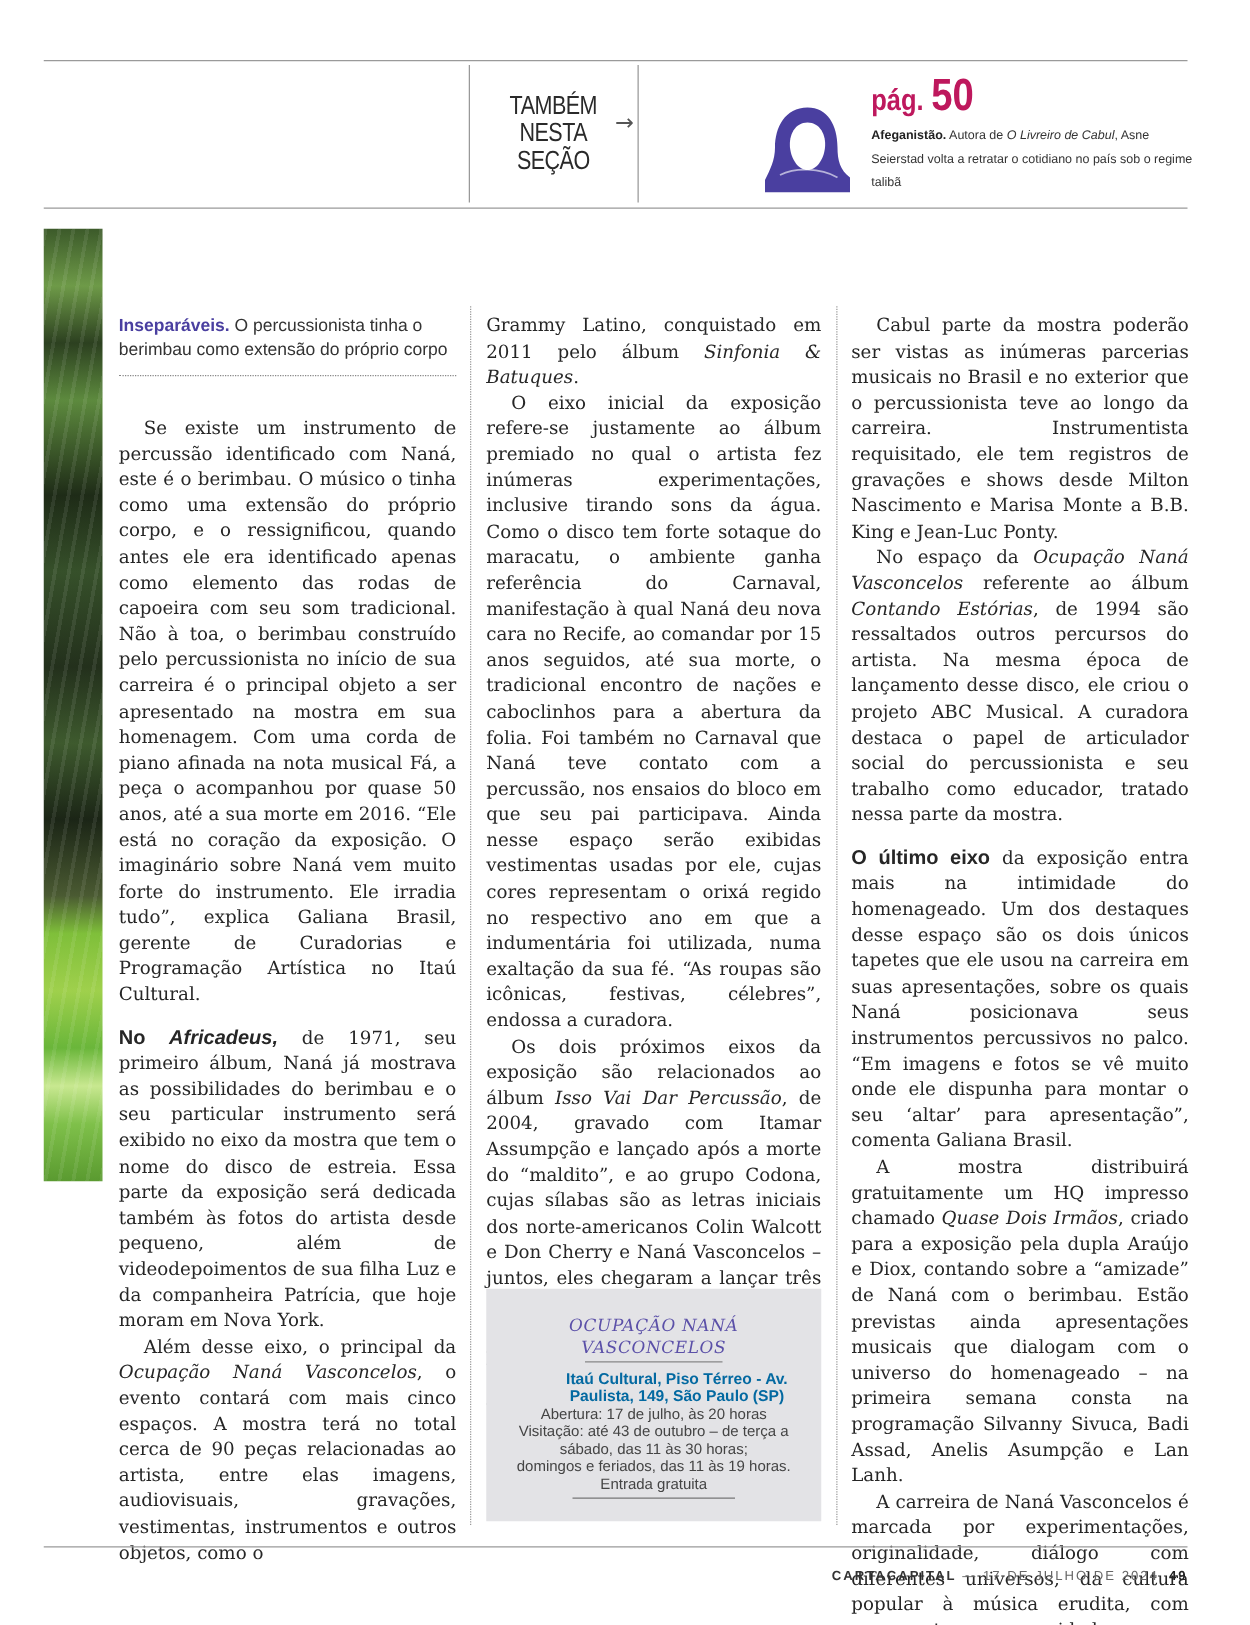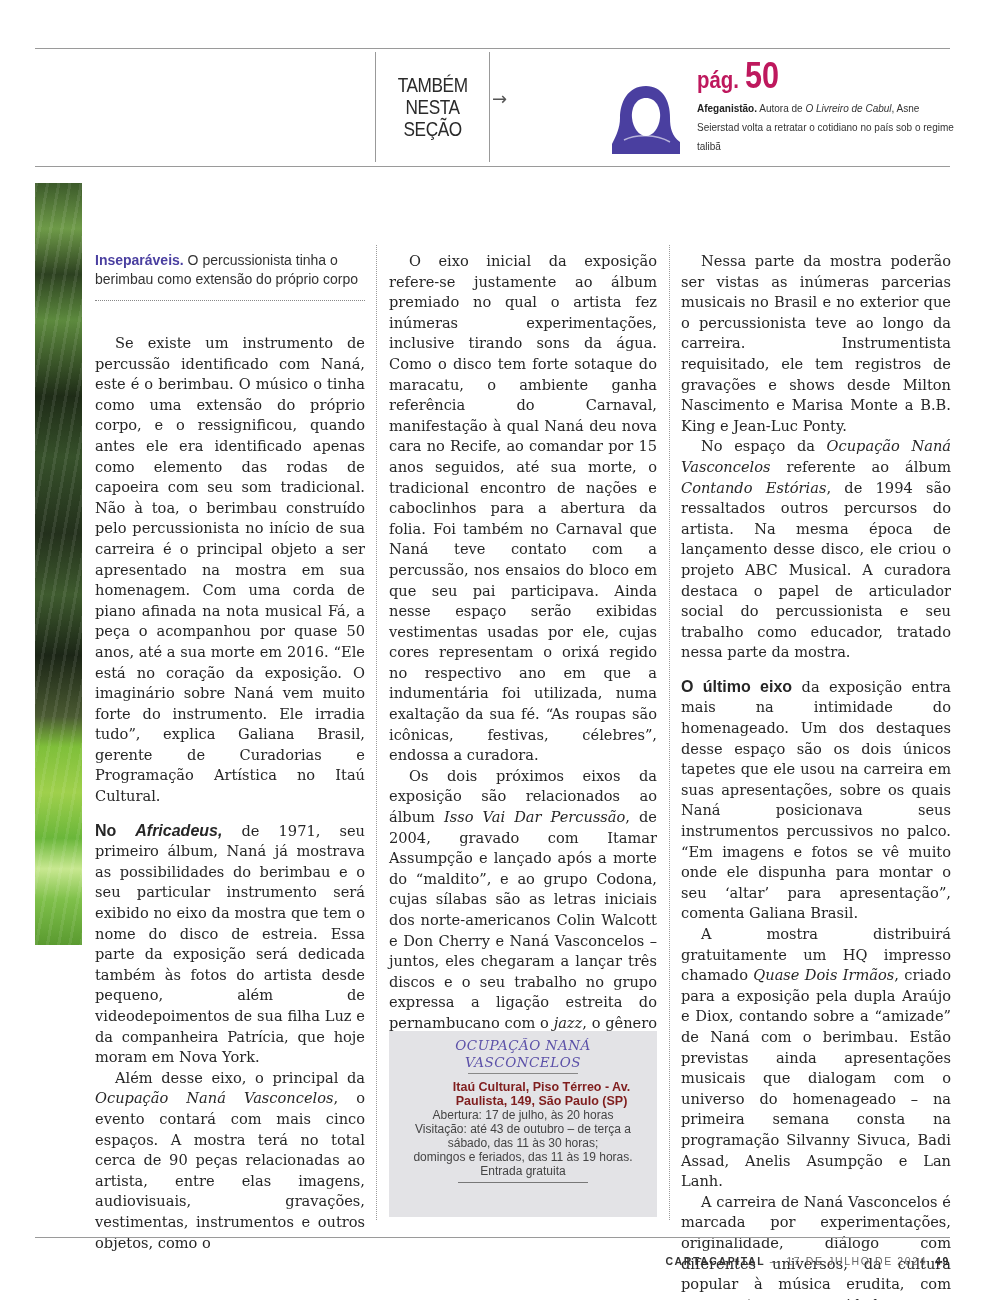--- a/index.html
+++ b/index.html
@@ -9,7 +9,7 @@
     .top-rule { position: absolute; left: 35px; top: 48px; width: 915px; height: 1px; background: #9a9a9a; }
     .header-bottom-rule { position: absolute; left: 35px; top: 166px; width: 915px; height: 1px; background: #9a9a9a; }
 
-    .also-box { position: absolute; left: 375px; top: 52px; width: 115px; height: 110px;
+    .also-box { position: absolute; left: 375px; top: 52px; width: 136px; height: 110px;
       border-left: 1px solid #999; border-right: 1px solid #999;
       display: flex; align-items: center; justify-content: center; text-align: center; }
     .also-label { font-family: "Liberation Sans", sans-serif; font-stretch: condensed; font-size: 21px; line-height: 22px;

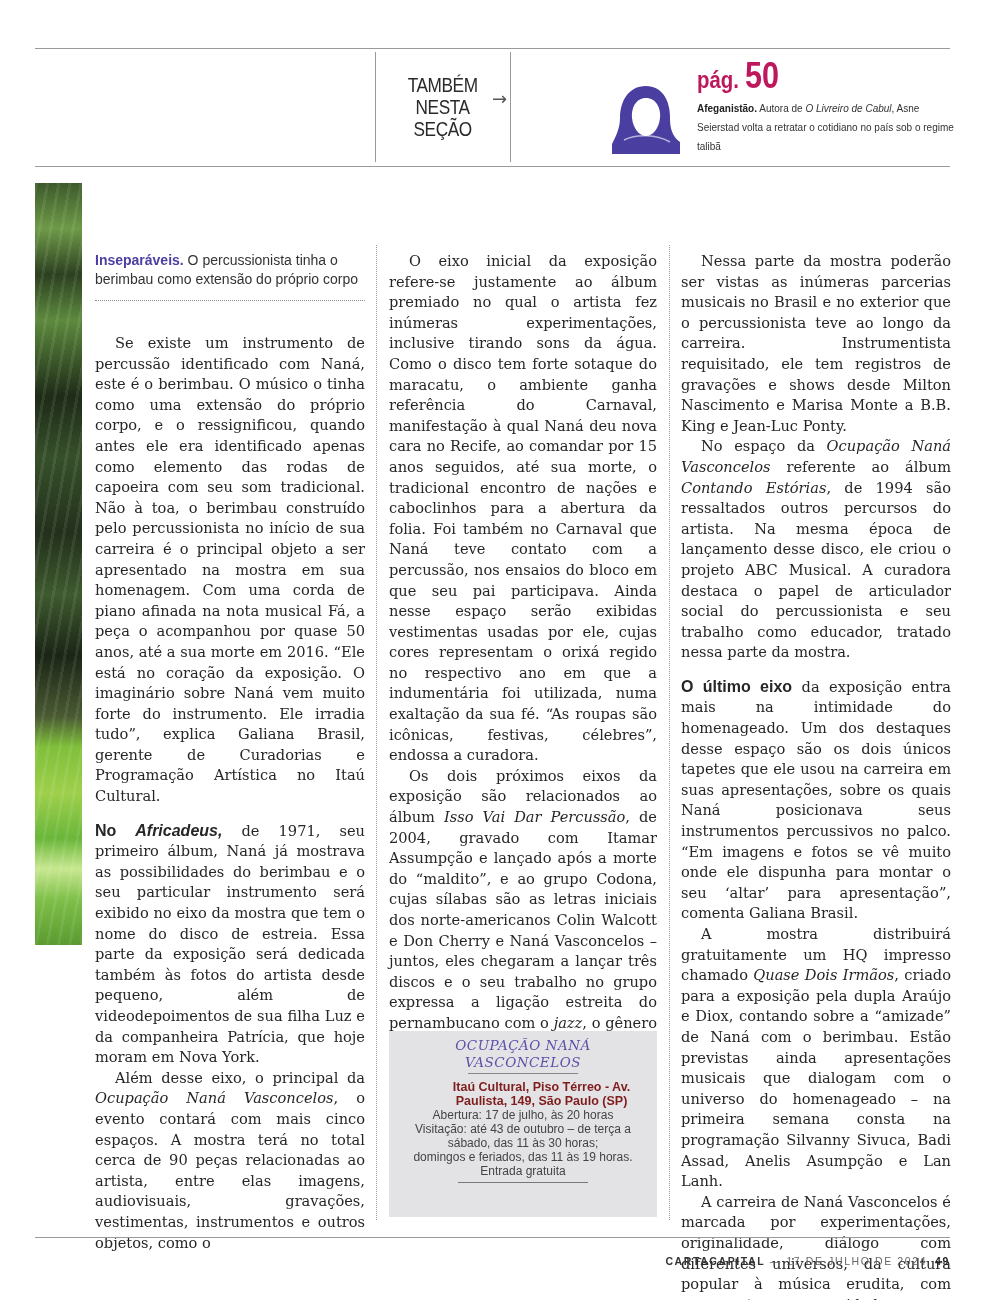--- a/index.html
+++ b/index.html
@@ -109,6 +109,7 @@
 </div>
 
 <div class="col col2">
+  <p><span>Grammy Latino, conquistado em 2011 pelo álbum </span><i>Sinfonia &amp; Batuques</i><span>.</span></p>
   <p class="ind">O eixo inicial da exposição refere-se justamente ao álbum premiado no qual o artista fez inúmeras experimentações, inclusive tirando sons da água. Como o disco tem forte sotaque do maracatu, o ambiente ganha referência do Carnaval, manifestação à qual Naná deu nova cara no Recife, ao comandar por 15 anos seguidos, até sua morte, o tradicional encontro de nações e caboclinhos para a abertura da folia. Foi também no Carnaval que Naná teve contato com a percussão, nos ensaios do bloco em que seu pai participava. Ainda nesse espaço serão exibidas vestimentas usadas por ele, cujas cores representam o orixá regido no respectivo ano em que a indumentária foi utilizada, numa exaltação da sua fé. “As roupas são icônicas, festivas, célebres”, endossa a curadora.</p>
   <p class="ind"><span>Os dois próximos eixos da exposição são relacionados ao álbum </span><i>Isso Vai Dar Percussão</i><span>, de 2004, gravado com Itamar Assumpção e lançado após a morte do “maldito”, e ao grupo Codona, cujas sílabas são as letras iniciais dos norte-americanos Colin Walcott e Don Cherry e Naná Vasconcelos – juntos, eles chegaram a lançar três discos e o seu trabalho no grupo expressa a ligação estreita do pernambucano com o </span><i>jazz</i><span>, o gênero que o fez conectar-se com o universo musical fora do Brasil e ser admirado pelos seus próceres.</span></p>
 </div>

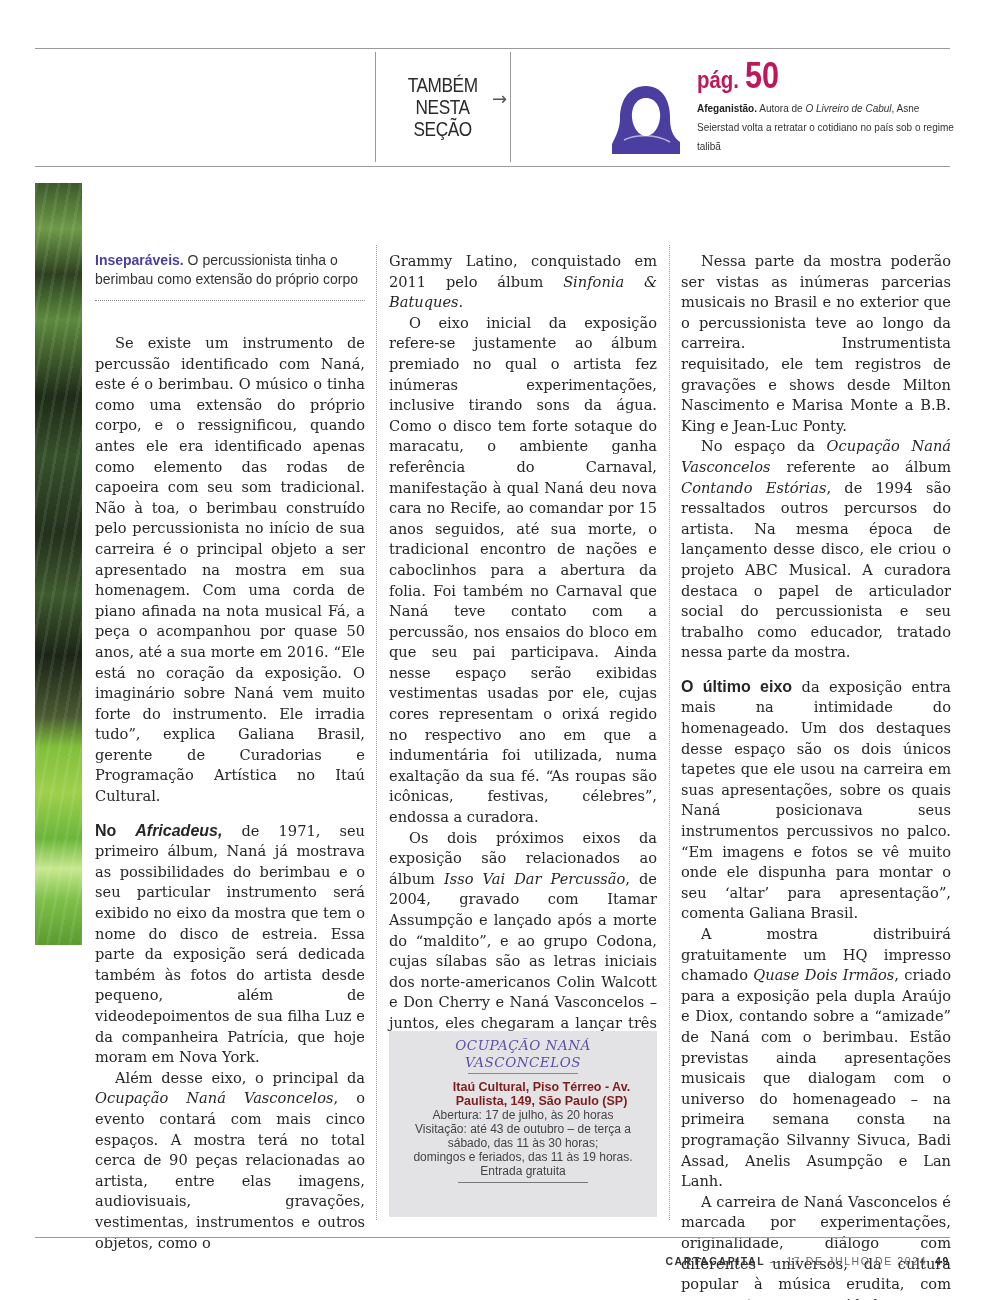--- a/index.html
+++ b/index.html
@@ -129,7 +129,7 @@
 </div>
 
 <div class="col col3">
-  <p class="ind">Nessa parte da mostra poderão ser vistas as inúmeras parcerias musicais no Brasil e no exterior que o percussionista teve ao longo da carreira. Instrumentista requisitado, ele tem registros de gravações e shows desde Milton Nascimento e Marisa Monte a B.B. King e Jean-Luc Ponty.</p>
+  <p class="ind">Cabul parte da mostra poderão ser vistas as inúmeras parcerias musicais no Brasil e no exterior que o percussionista teve ao longo da carreira. Instrumentista requisitado, ele tem registros de gravações e shows desde Milton Nascimento e Marisa Monte a B.B. King e Jean-Luc Ponty.</p>
   <p class="ind"><span>No espaço da </span><i>Ocupação Naná Vasconcelos</i><span> referente ao álbum </span><i>Contando Estórias</i><span>, de 1994 são ressaltados outros percursos do artista. Na mesma época de lançamento desse disco, ele criou o projeto ABC Musical. A curadora destaca o papel de articulador social do percussionista e seu trabalho como educador, tratado nessa parte da mostra.</span></p>
   <div class="gap"></div>
   <p><span class="lead">O último eixo</span><span> da exposição entra mais na intimidade do homenageado. Um dos destaques desse espaço são os dois únicos tapetes que ele usou na carreira em suas apresentações, sobre os quais Naná posicionava seus instrumentos percussivos no palco. “Em imagens e fotos se vê muito onde ele dispunha para montar o seu ‘altar’ para apresentação”, comenta Galiana Brasil.</span></p>

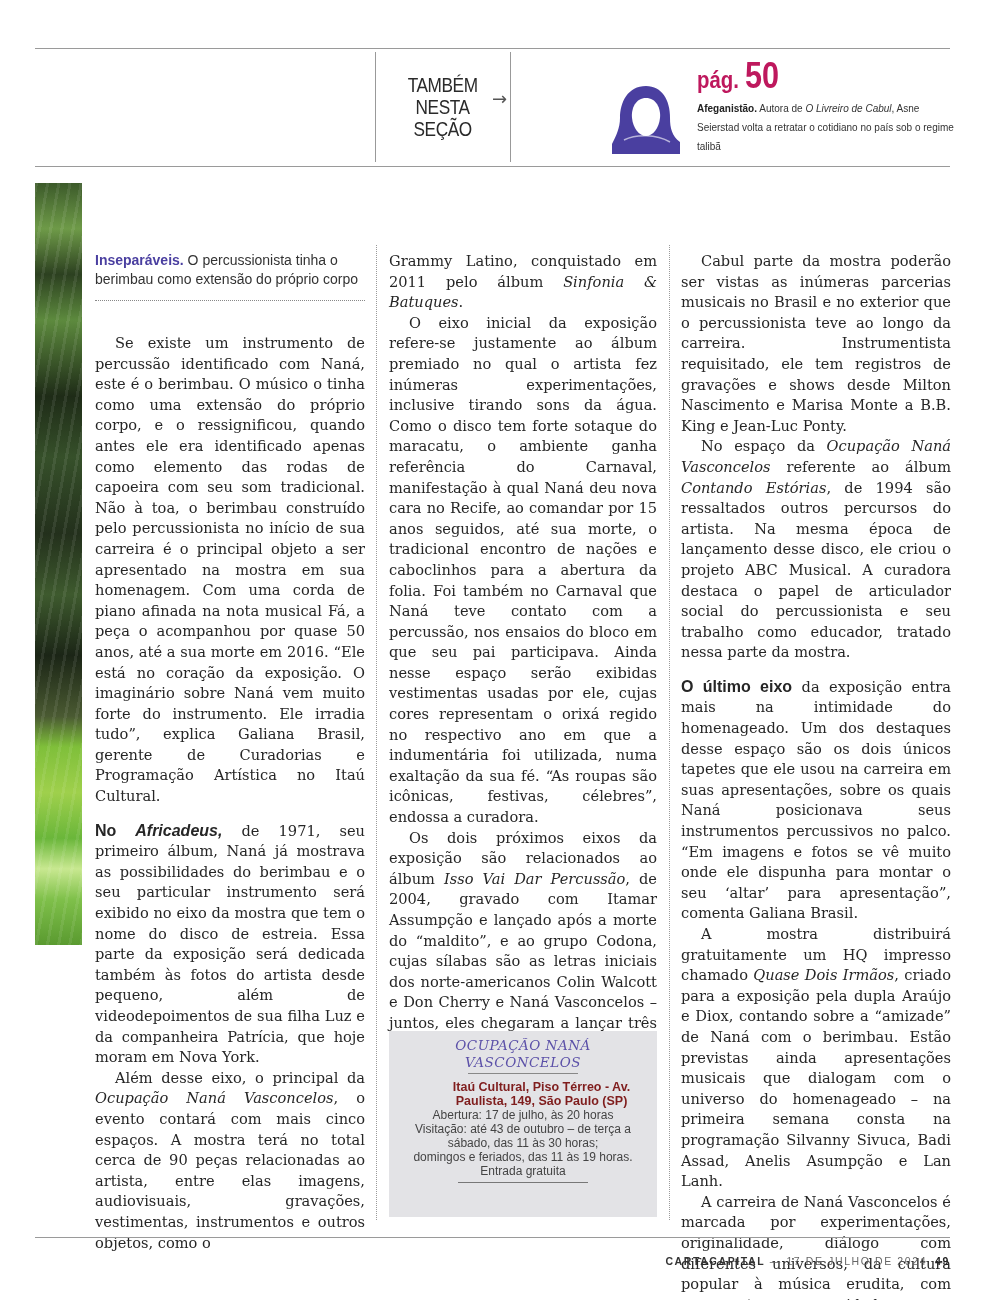--- a/index.html
+++ b/index.html
@@ -49,7 +49,7 @@
     .div2 { left: 669px; top: 245px; height: 975px; }
 
     .infobox { position: absolute; left: 389px; top: 1031px; width: 268px; height: 186px; background: #e3e3e6;
-      text-align: center; padding-top: 6px; }
+      text-align: center; padding-top: 22px; }
     .infobox .title { font-family: "DejaVu Serif", serif; font-style: italic; font-size: 13.5px; line-height: 17px;
       color: #5b50a8; letter-spacing: 0.5px; white-space: pre-line; }
     .infobox .rule { width: 110px; height: 1px; background: #888; margin: 2px auto 6px auto; }

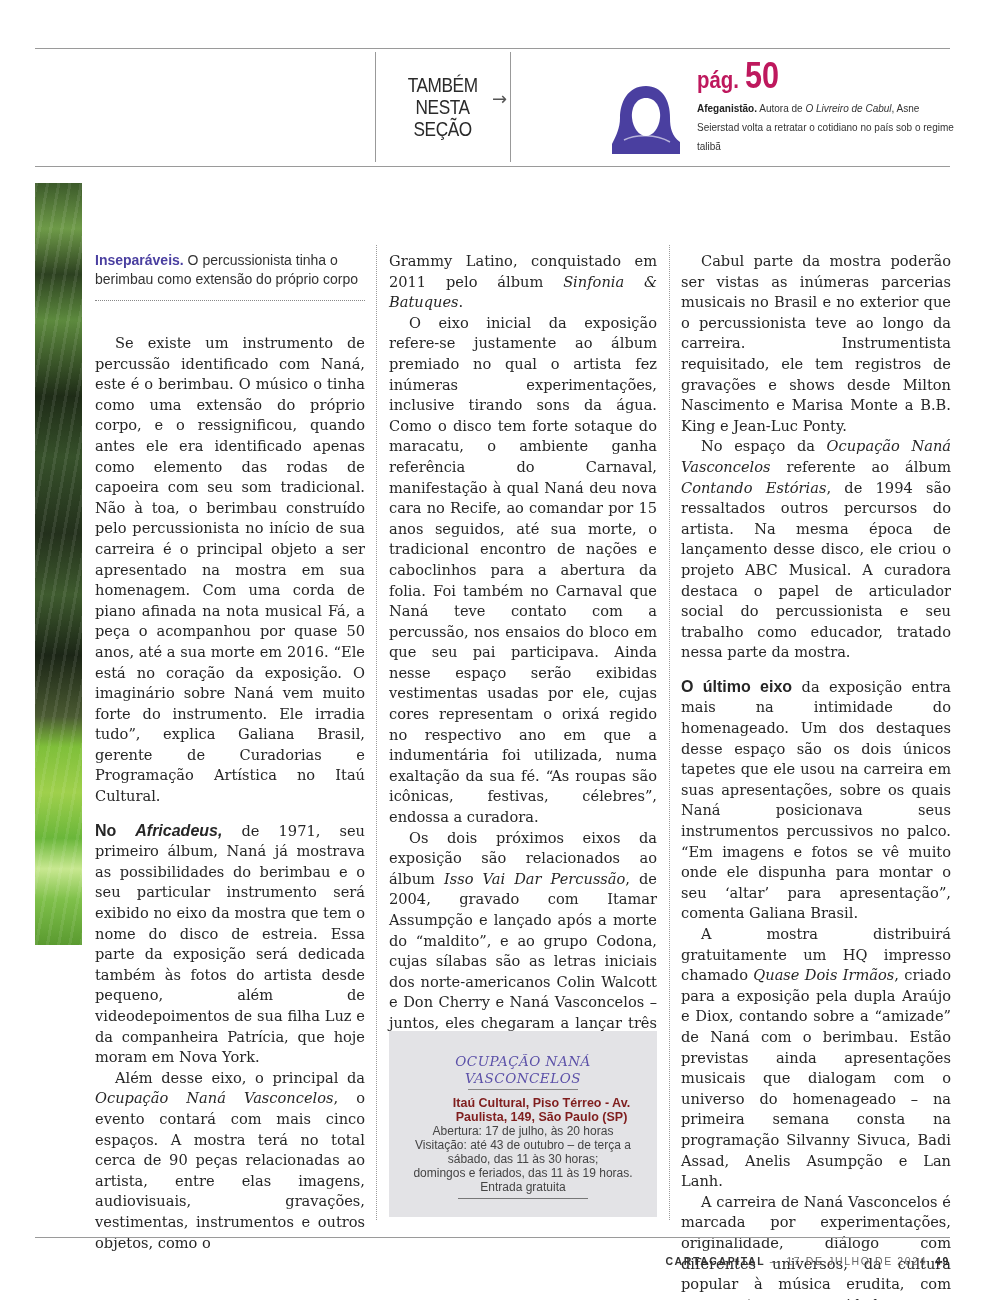--- a/index.html
+++ b/index.html
@@ -53,7 +53,7 @@
     .infobox .title { font-family: "DejaVu Serif", serif; font-style: italic; font-size: 13.5px; line-height: 17px;
       color: #5b50a8; letter-spacing: 0.5px; white-space: pre-line; }
     .infobox .rule { width: 110px; height: 1px; background: #888; margin: 2px auto 6px auto; }
-    .infobox .addr { font-family: "Liberation Sans", sans-serif; font-weight: 700; font-size: 12.5px; line-height: 14px; color: #7f1d1d; white-space: pre-line; margin-left: 37px; }
+    .infobox .addr { font-family: "Liberation Sans", sans-serif; font-weight: 700; font-size: 12.5px; line-height: 14px; color: #0369a1; white-space: pre-line; margin-left: 37px; }
     .infobox .line { font-family: "Liberation Sans", sans-serif; font-size: 12px; line-height: 14px; color: #444; }
     .infobox .rule2 { width: 130px; height: 1px; background: #777; margin: 4px auto 0 auto; }
 

